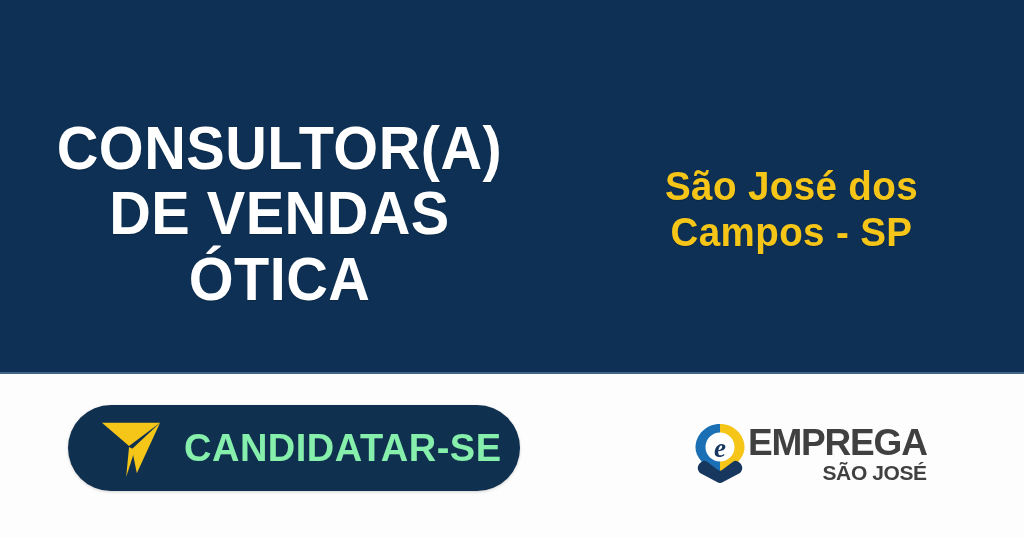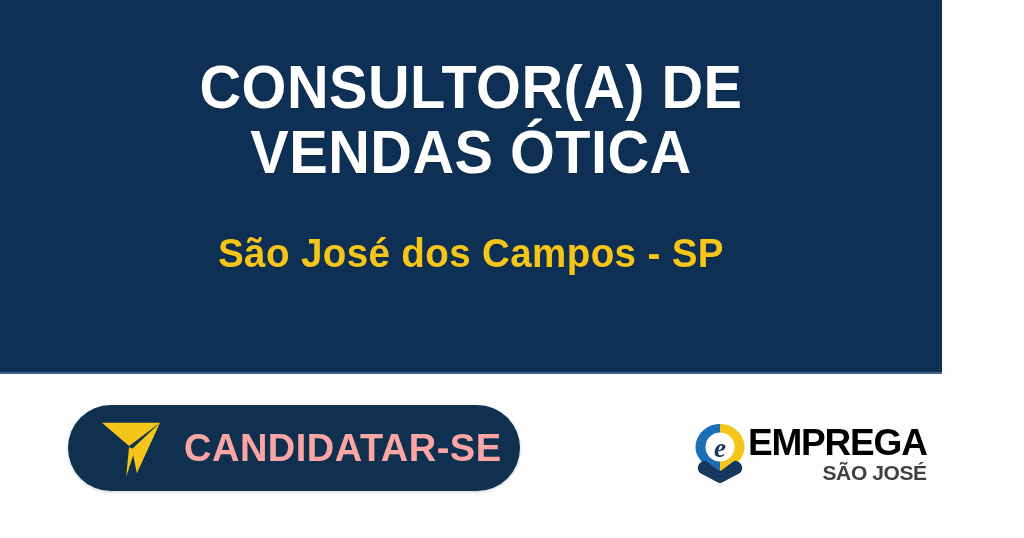--- a/index.html
+++ b/index.html
@@ -27,14 +27,14 @@
     position: absolute;
     left: 0;
     top: 0;
-    width: 942px;
+    width: 1024px;
     height: 374px;
     background: #0d3054;
     border-bottom: 2px solid #3f6487;
     box-sizing: border-box;
     display: flex;
-    flex-direction: column;
-    align-items: flex-end;
+    flex-direction: row;
+    align-items: center;
     justify-content: flex-start;
   }
 

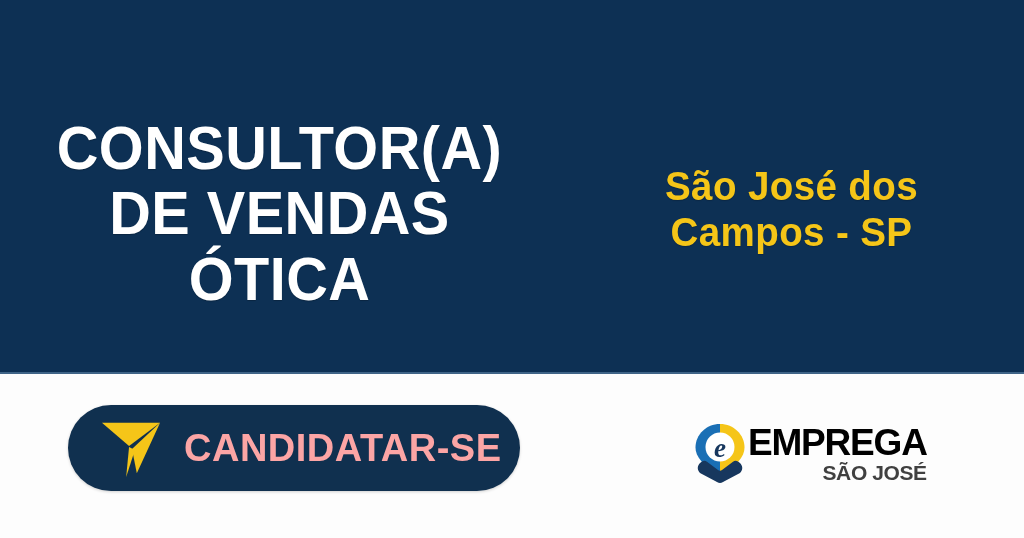--- a/index.html
+++ b/index.html
@@ -112,7 +112,7 @@
   }
 
   .apply-label {
-    color: #fca5a5;
+    color: #86efac;
     font-family: "Liberation Sans", sans-serif;
     font-size: 38px;
     font-weight: bold;

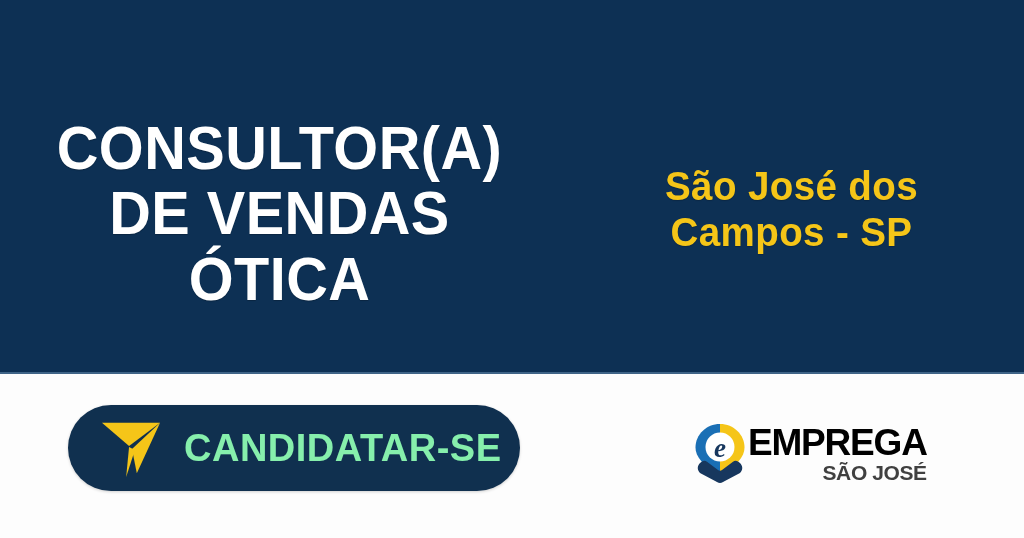--- a/index.html
+++ b/index.html
@@ -148,7 +148,7 @@
   }
 
   .brand-name {
-    color: #000000;
+    color: #404040;
     font-family: "Liberation Sans", sans-serif;
     font-size: 37px;
     font-weight: bold;

